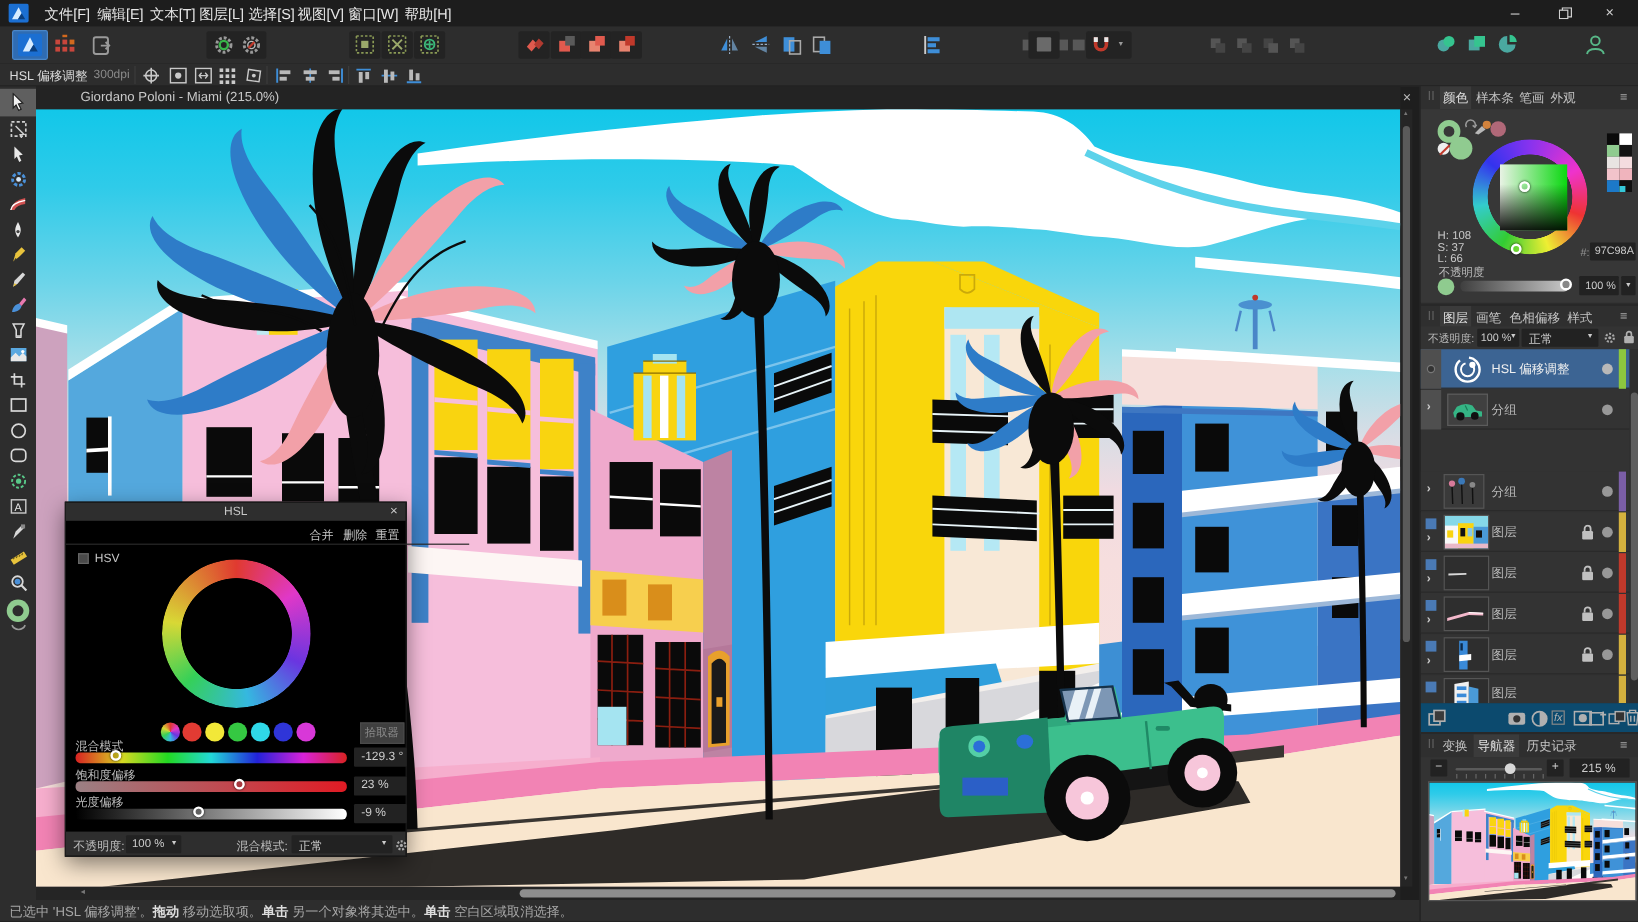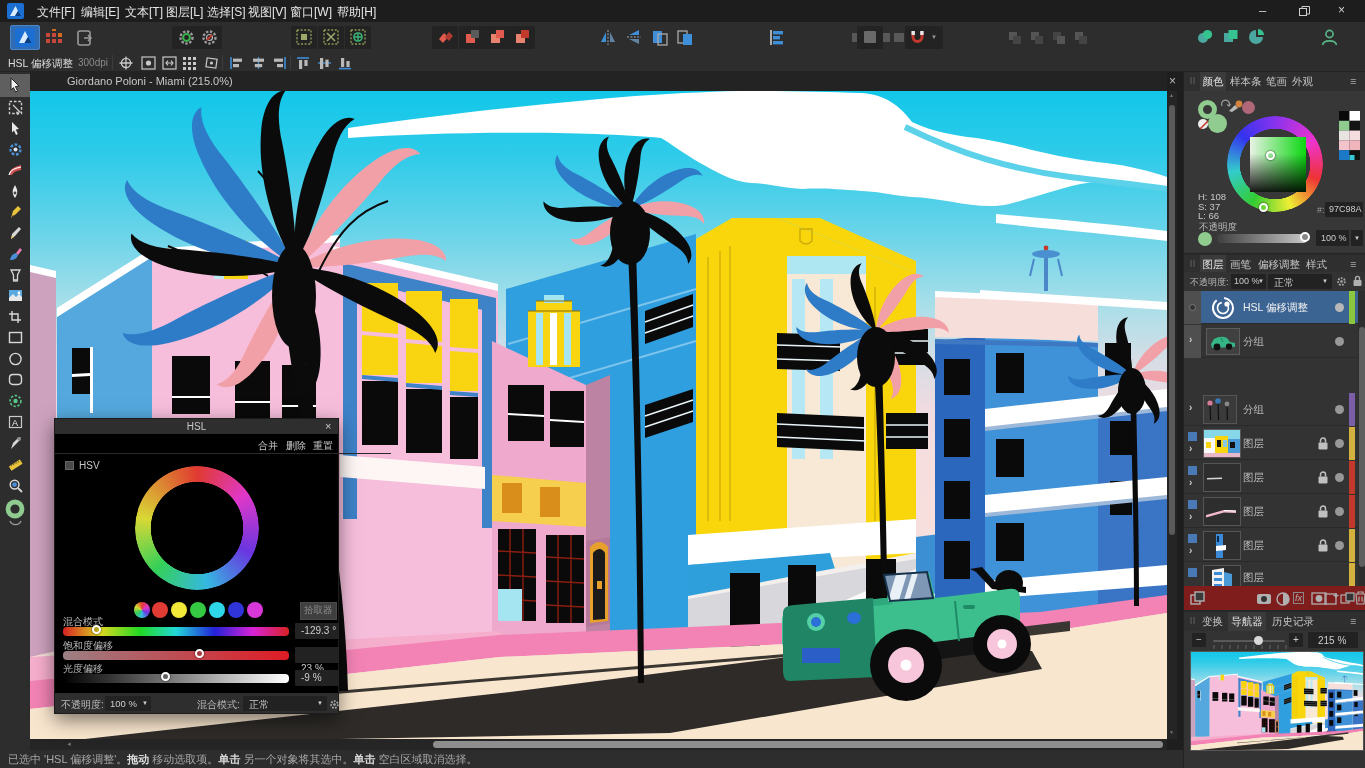--- a/index.html
+++ b/index.html
@@ -779,7 +779,7 @@
     <span class="abs" style="left:6px;top:3px;color:#777;font-size:8px;letter-spacing:1px">||</span>
     <div class="abs" style="left:16px;top:0;width:26px;height:19px;background:#3b3b3b;text-align:center;padding-top:3px;color:#e0e0e0">图层</div>
     <span class="abs" style="left:46px;top:3px">画笔</span>
-    <span class="abs" style="left:74px;top:3px">偏移调整</span>
+    <span class="abs" style="left:74px;top:3px">色相偏移</span>
     <span class="abs" style="left:122px;top:3px">样式</span>
     <span class="abs" style="left:166px;top:3px;color:#aaa">≡</span>
   </div>

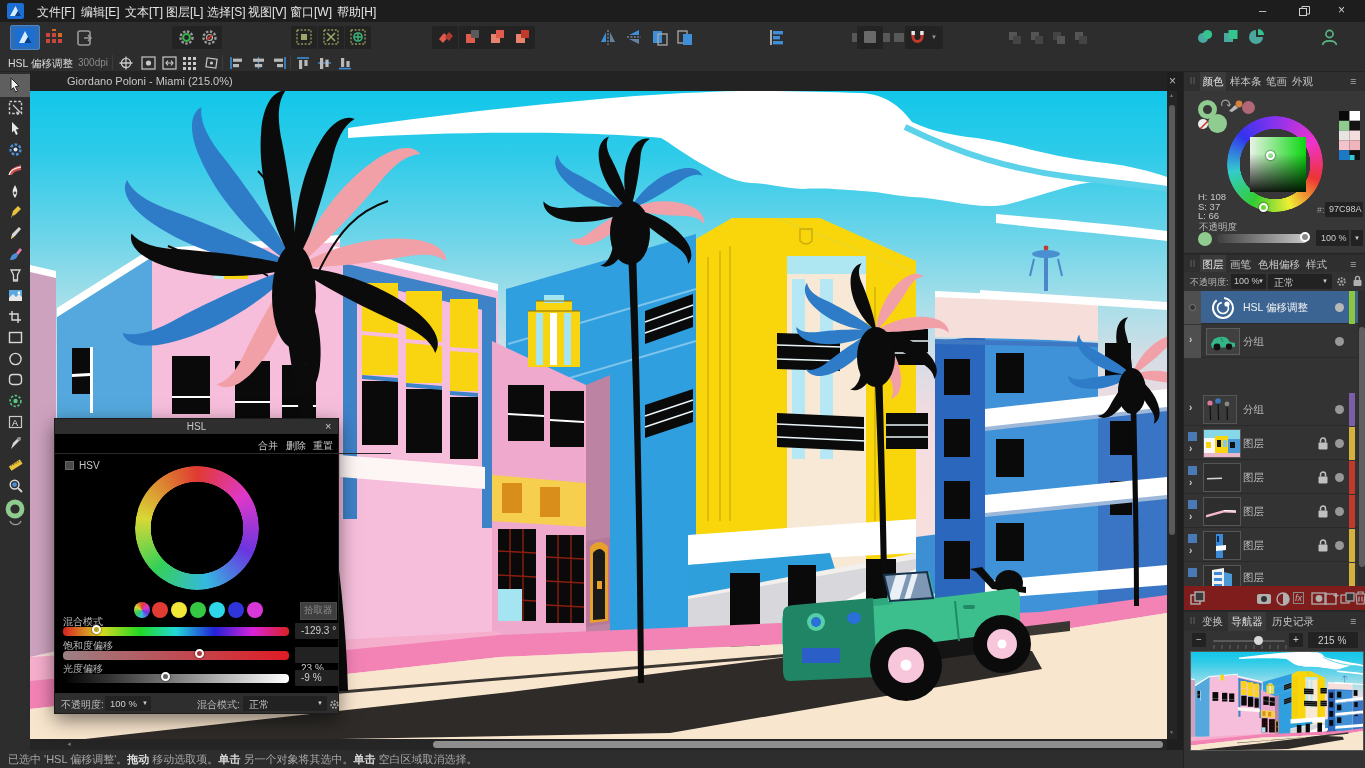--- a/index.html
+++ b/index.html
@@ -925,7 +925,7 @@
     <div class="abs" style="left:1px;top:36px;width:6px;height:240px;background:#5f5f5f;border-radius:3px"></div>
   </div>
 
-  <div class="abs" style="left:0;top:514px;width:182px;height:26px;background:#7f1d1d;border-bottom:2px solid #282828">
+  <div class="abs" style="left:0;top:514px;width:182px;height:26px;background:#0c4a6e;border-bottom:2px solid #282828">
     <svg class="abs" style="left:6px;top:5px" width="18" height="16">
           <rect x="1" y="4" width="9" height="9" fill="none" stroke="#b0b0b0" stroke-width="1.4"></rect>
           <rect x="5" y="1" width="9" height="9" fill="#3a3a3a" stroke="#b0b0b0" stroke-width="1.4"></rect>

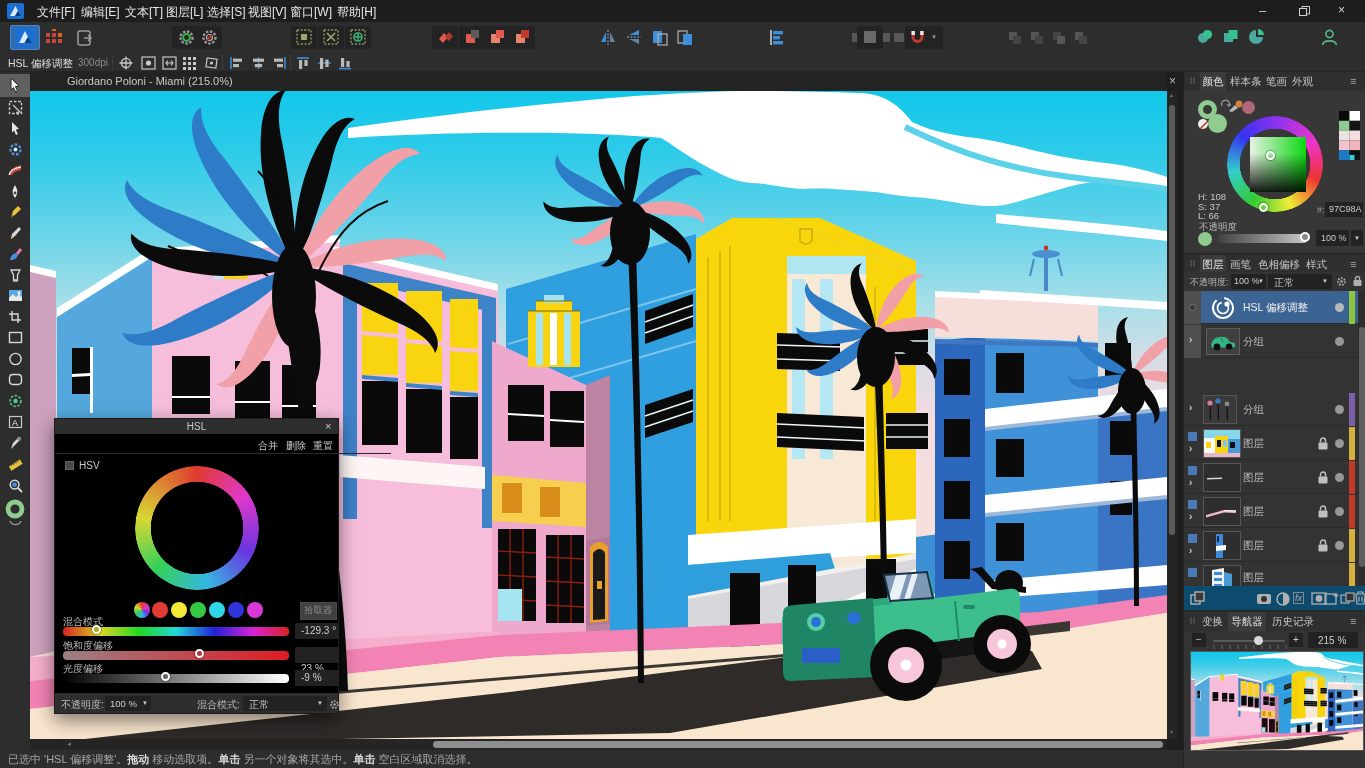--- a/index.html
+++ b/index.html
@@ -697,7 +697,7 @@
   <div class="abs" style="left:8px;top:232px;width:226px;height:9px;border-radius:4px;
      background:linear-gradient(90deg,#9b8084,#e01b24)"></div>
   <div class="abs" style="left:140px;top:230px;width:9px;height:9px;border-radius:50%;border:2px solid #fff;background:rgba(0,0,0,.15);box-shadow:0 0 2px #000"></div>
-  <div class="ddbox" style="left:240px;top:228px;width:44px;height:16px;padding:16px 0 0 6px">23 %</div>
+  <div class="ddbox" style="left:240px;top:228px;width:44px;height:16px;padding:2px 0 0 6px">23 %</div>
   <span class="abs" style="left:8px;top:243px;color:#bbb">光度偏移</span>
   <div class="abs" style="left:8px;top:255px;width:226px;height:9px;border-radius:4px;
      background:linear-gradient(90deg,#000,#fff)"></div>

